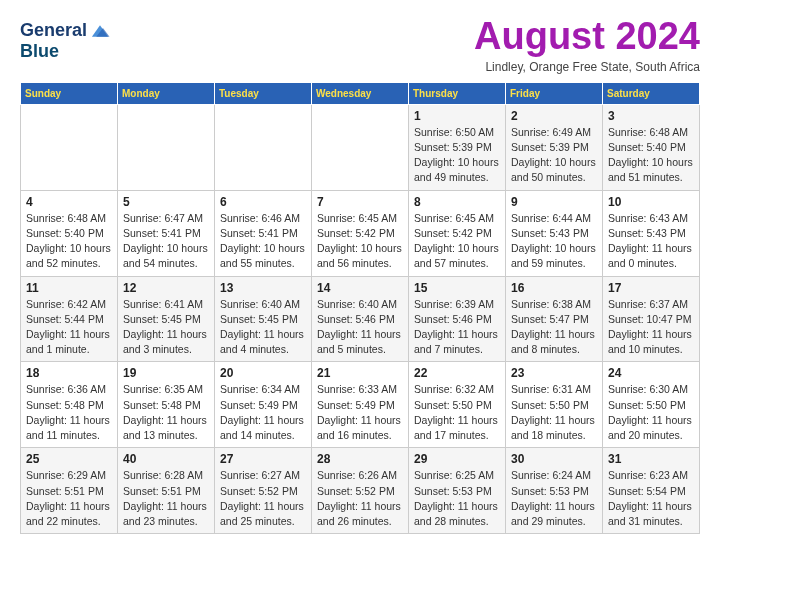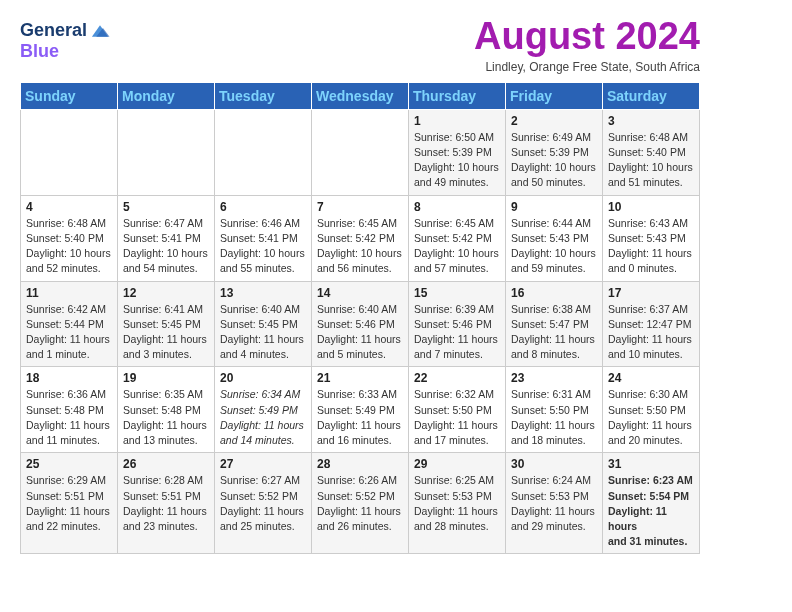--- a/index.html
+++ b/index.html
@@ -109,7 +109,7 @@
             <polygon points="10,20 19,8 28,20" fill="#2962b5" opacity="0.7"></polygon>
           </svg>
         </div>
-        <div class="logo-text" style="color:#8b5cf6;">Blue</div>
+        <div class="logo-text" style="color:#0c4a6e;">Blue</div>
       </div>
     </div>
     <div class="title-section">

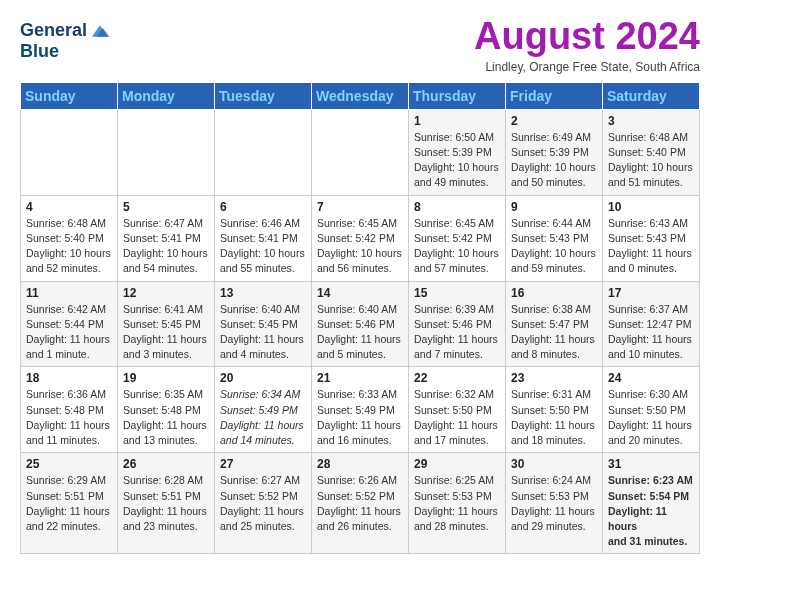--- a/index.html
+++ b/index.html
@@ -57,10 +57,10 @@
     }
     .calendar-table th {
       background: #2962b5;
-      color: #7dd3fc;
+      color: #fde047;
       padding: 5px 4px;
       text-align: left;
-      font-size: 14px;
+      font-size: 10px;
       font-weight: bold;
       border: 1px solid #fff;
     }

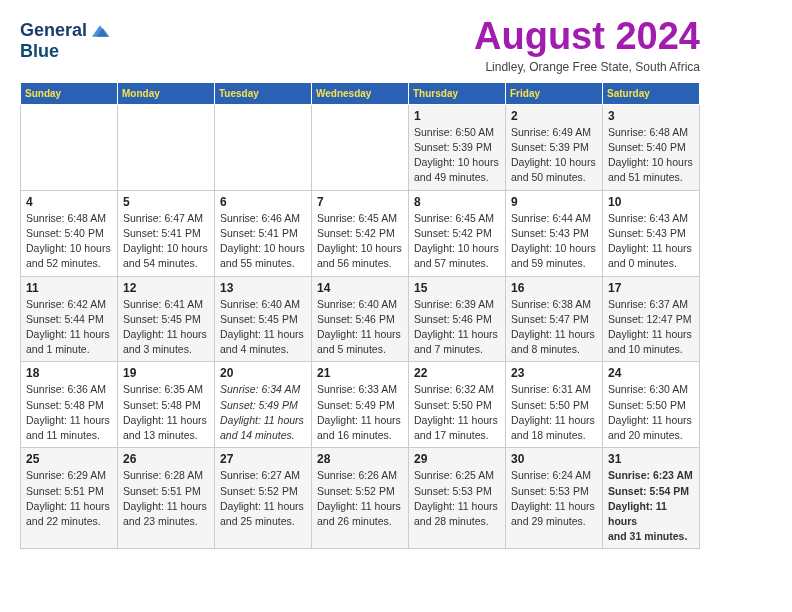--- a/index.html
+++ b/index.html
@@ -255,7 +255,7 @@
           <td>
             <span class="day-num">17</span>
             <div class="day-info" style="white-space: pre-line;">Sunrise: 6:37 AM
-Sunset: 12:47 PM
+Sunset: 10:47 PM
 Daylight: 11 hours
 and 10 minutes.</div>
           </td>

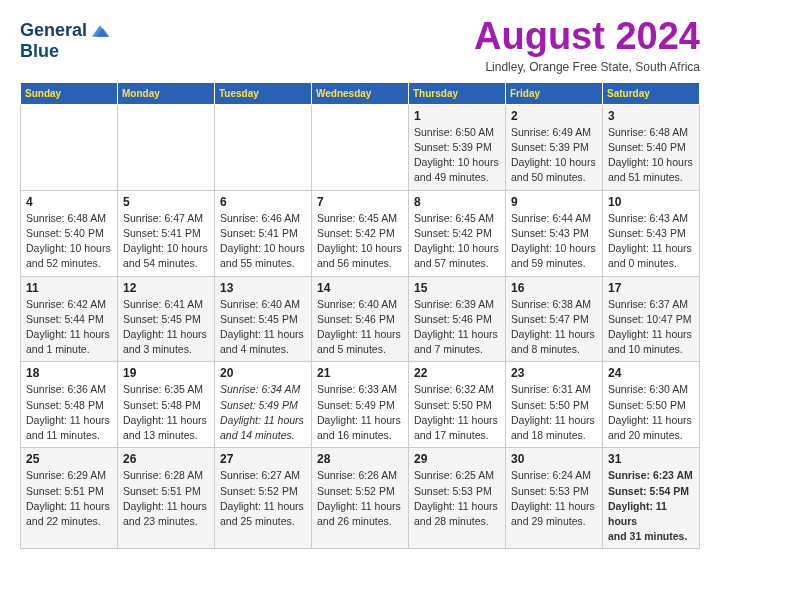--- a/index.html
+++ b/index.html
@@ -277,7 +277,7 @@
           </td>
           <td>
             <span class="day-num">20</span>
-            <div class="day-info" style="white-space: pre-line; font-style: italic;">Sunrise: 6:34 AM
+            <div class="day-info" style="white-space: pre-line;">Sunrise: 6:34 AM
 Sunset: 5:49 PM
 Daylight: 11 hours
 and 14 minutes.</div>

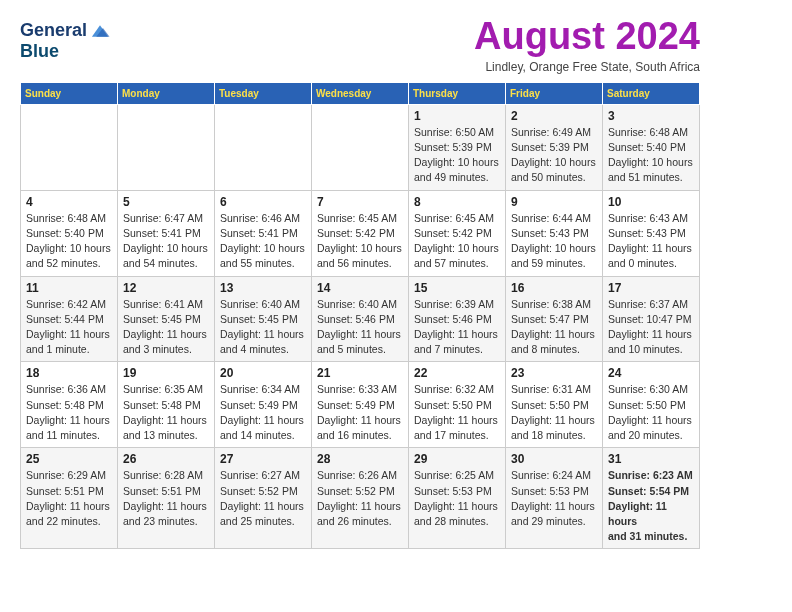--- a/index.html
+++ b/index.html
@@ -320,7 +320,7 @@
 and 22 minutes.</div>
           </td>
           <td>
-            <span class="day-num">26</span>
+            <span class="day-num">40</span>
             <div class="day-info" style="white-space: pre-line;">Sunrise: 6:28 AM
 Sunset: 5:51 PM
 Daylight: 11 hours

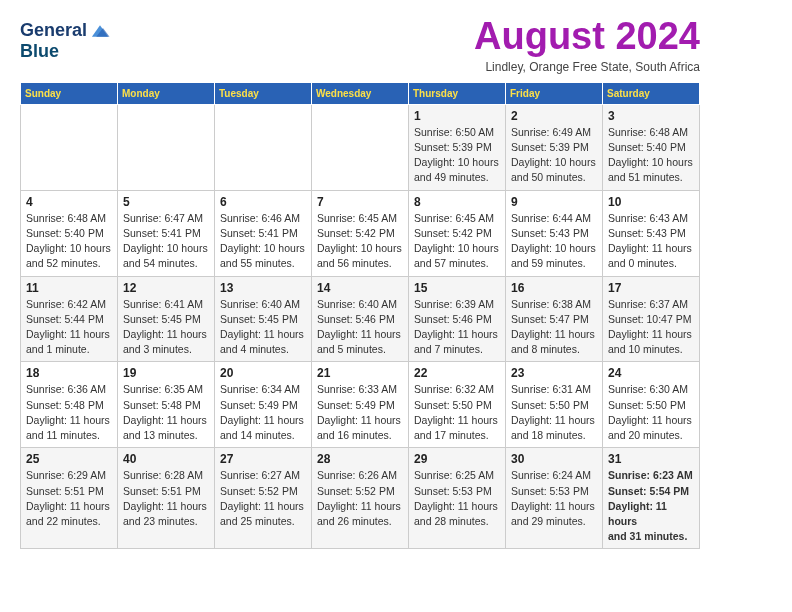--- a/index.html
+++ b/index.html
@@ -356,7 +356,7 @@
           </td>
           <td>
             <span class="day-num">31</span>
-            <div class="day-info" style="white-space: pre-line; font-weight: bold;">Sunrise: 6:23 AM
+            <div class="day-info" style="white-space: pre-line;">Sunrise: 6:23 AM
 Sunset: 5:54 PM
 Daylight: 11 hours
 and 31 minutes.</div>

